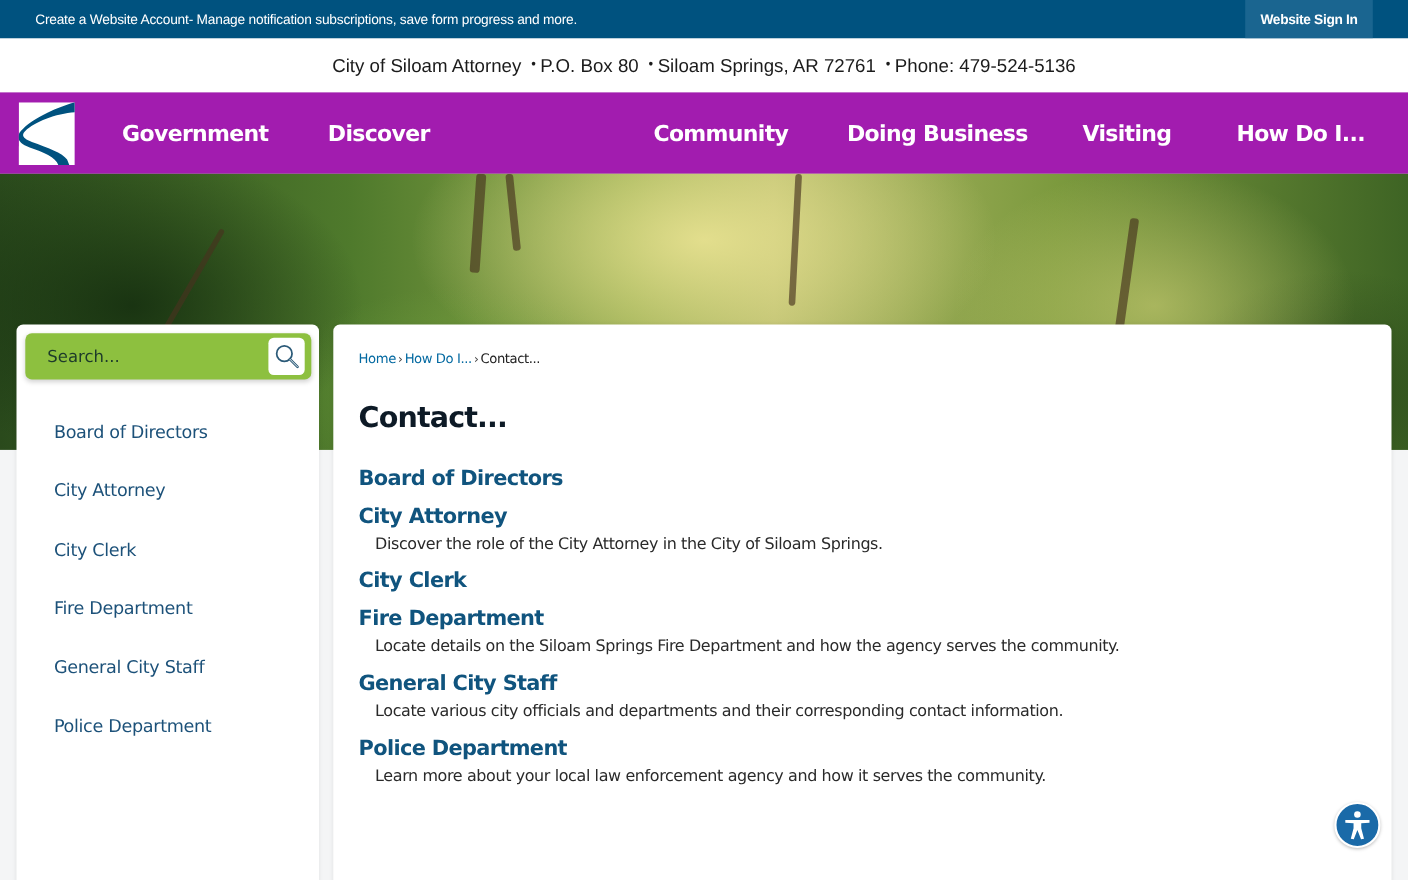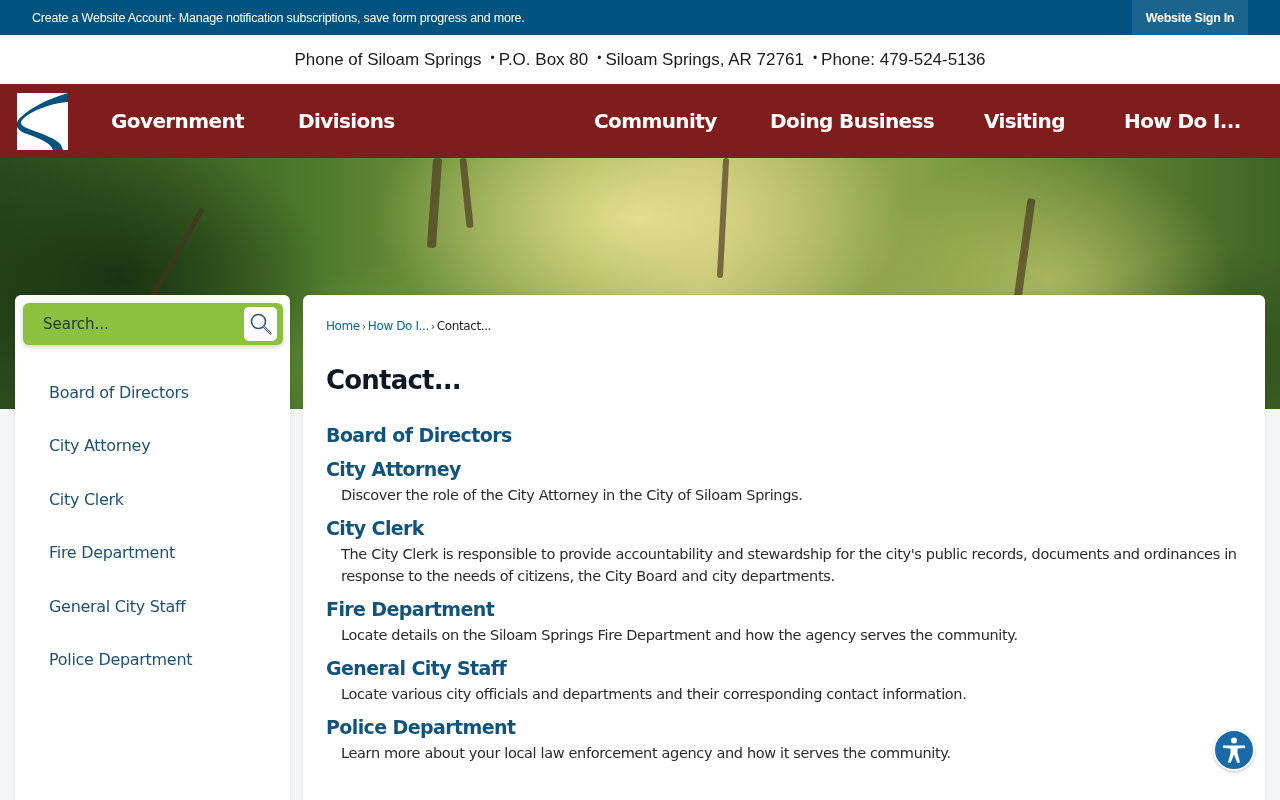--- a/index.html
+++ b/index.html
@@ -185,7 +185,7 @@
 </div>
 
 <div class="addressbar">
-  <span>Phone of Siloam Springs</span>
+  <span>City of Siloam Attorney</span>
   <span class="sep">•</span>
   <span>P.O. Box 80</span>
   <span class="sep">•</span>

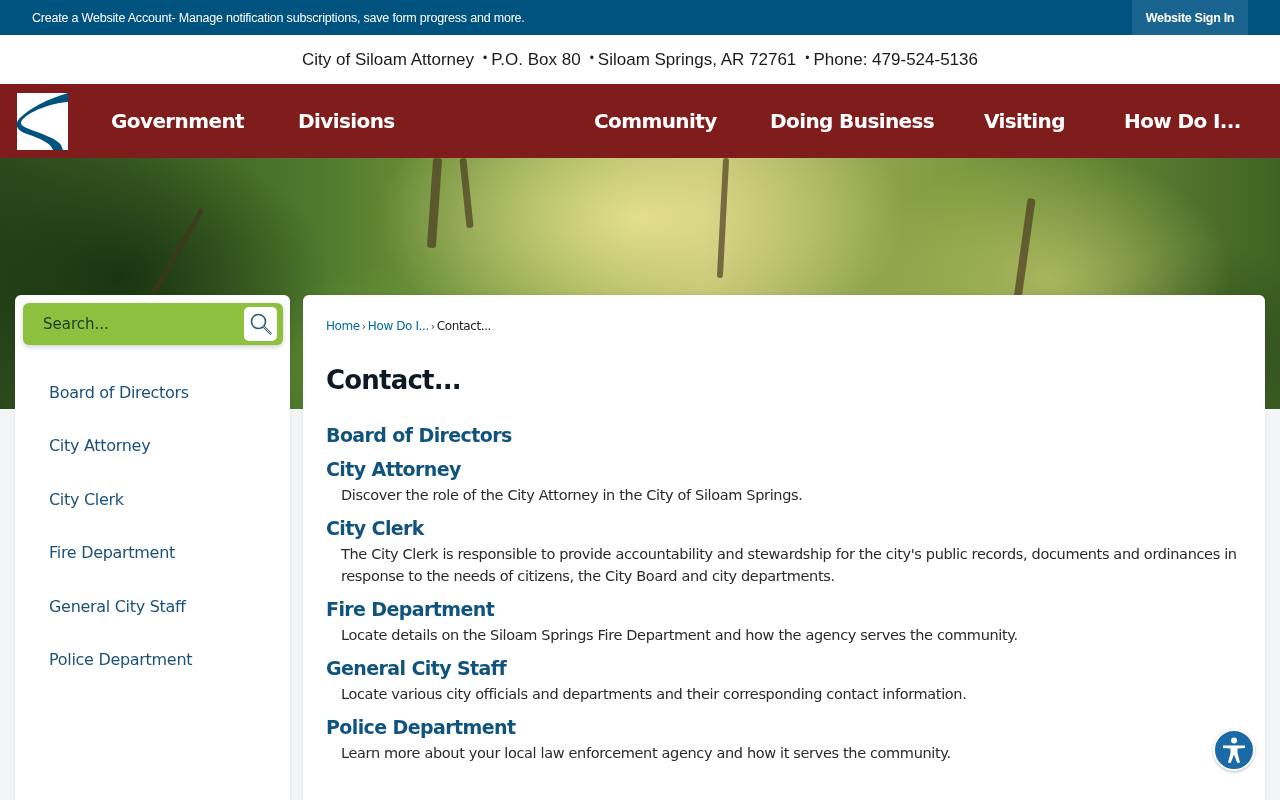--- a/index.html
+++ b/index.html
@@ -51,7 +51,7 @@
     
     .mainnav {
       position: absolute; left: 0; top: 84px; width: 1280px; height: 74px;
-      background: #7f1d1d;
+      background: #a21caf;
     }
     .logo {
       position: absolute; left: 17px; top: 9px; width: 51px; height: 57px;

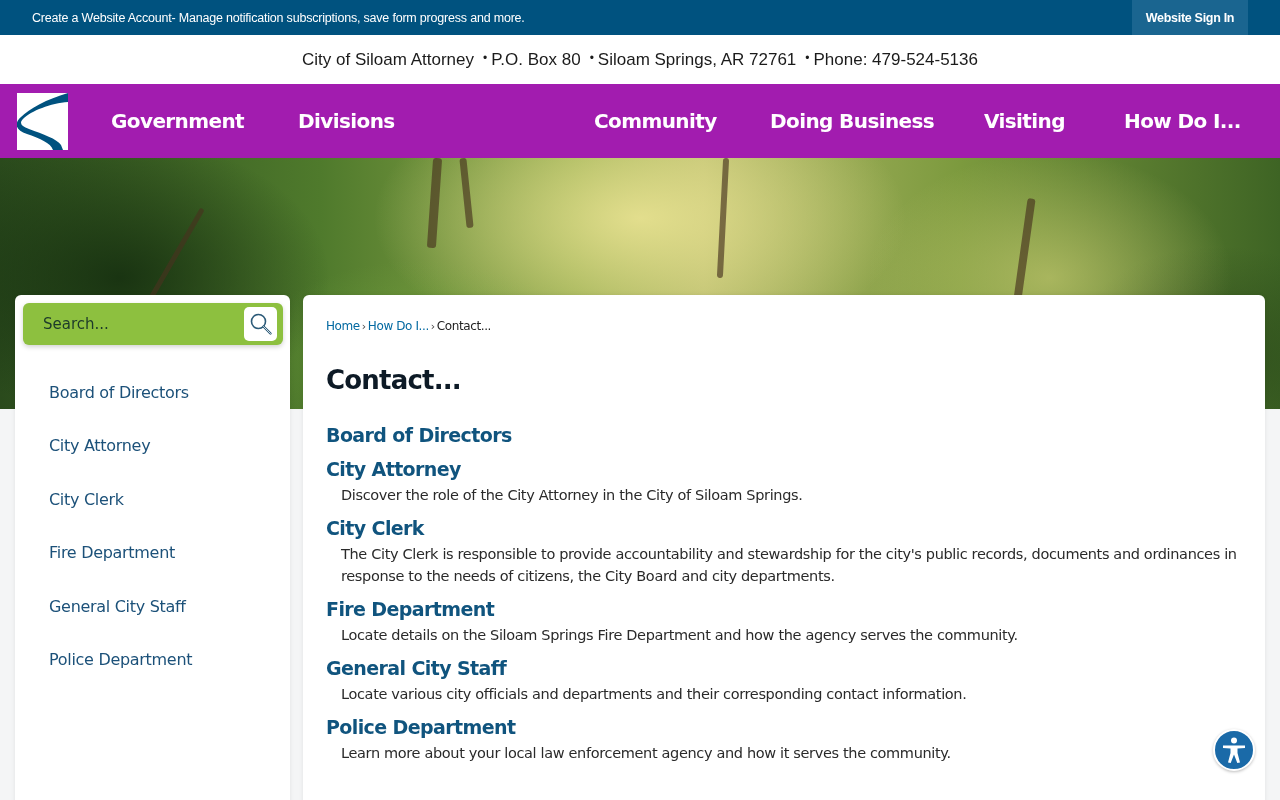--- a/index.html
+++ b/index.html
@@ -203,7 +203,7 @@
     </svg>
   </div>
   <div class="nav-item" style="left:111px">Government</div>
-  <div class="nav-item" style="left:298px">Divisions</div>
+  <div class="nav-item" style="left:298px">Discover</div>
   <div class="nav-item" style="left:594px">Community</div>
   <div class="nav-item" style="left:770px">Doing Business</div>
   <div class="nav-item" style="left:984px">Visiting</div>

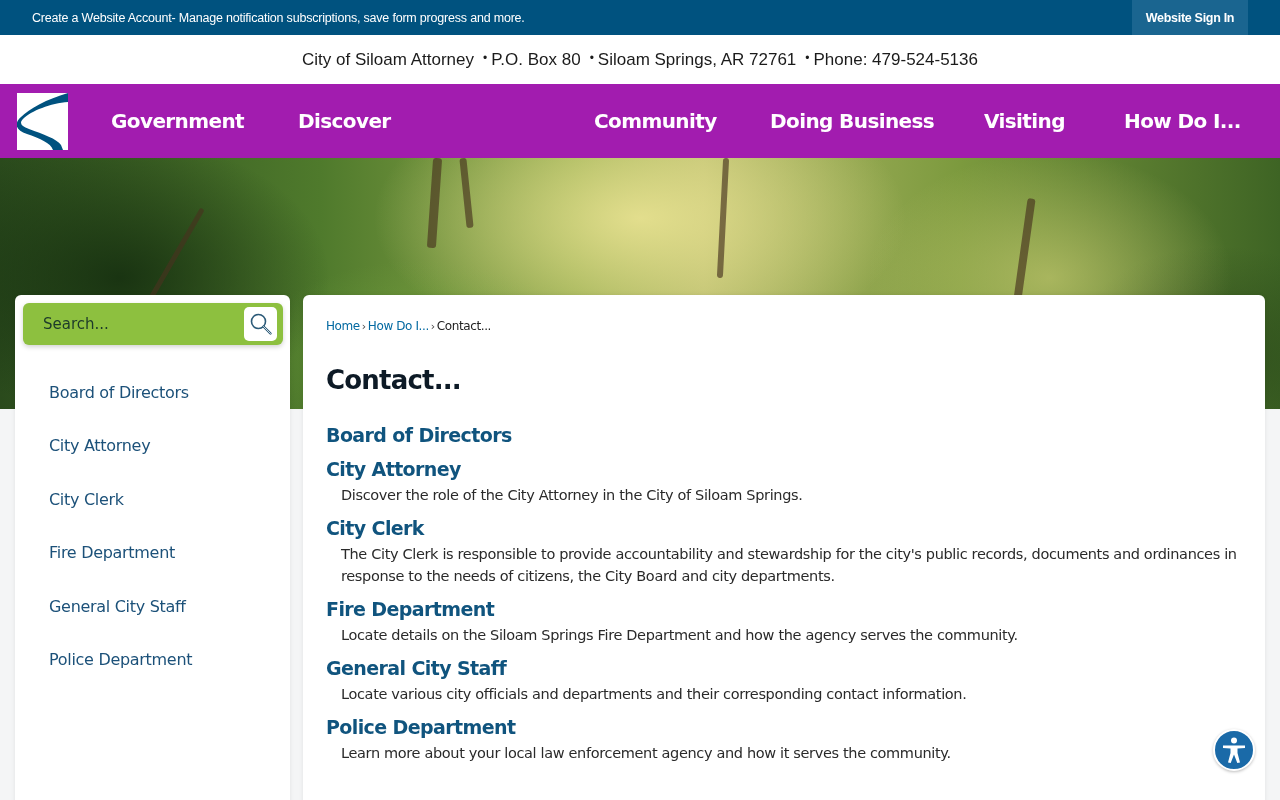--- a/index.html
+++ b/index.html
@@ -254,7 +254,6 @@
     </div>
     <div class="entry">
       <h3>City Clerk</h3>
-      <p>The City Clerk is responsible to provide accountability and stewardship for the city's public records, documents and ordinances in response to the needs of citizens, the City Board and city departments.</p>
     </div>
     <div class="entry">
       <h3>Fire Department</h3>

